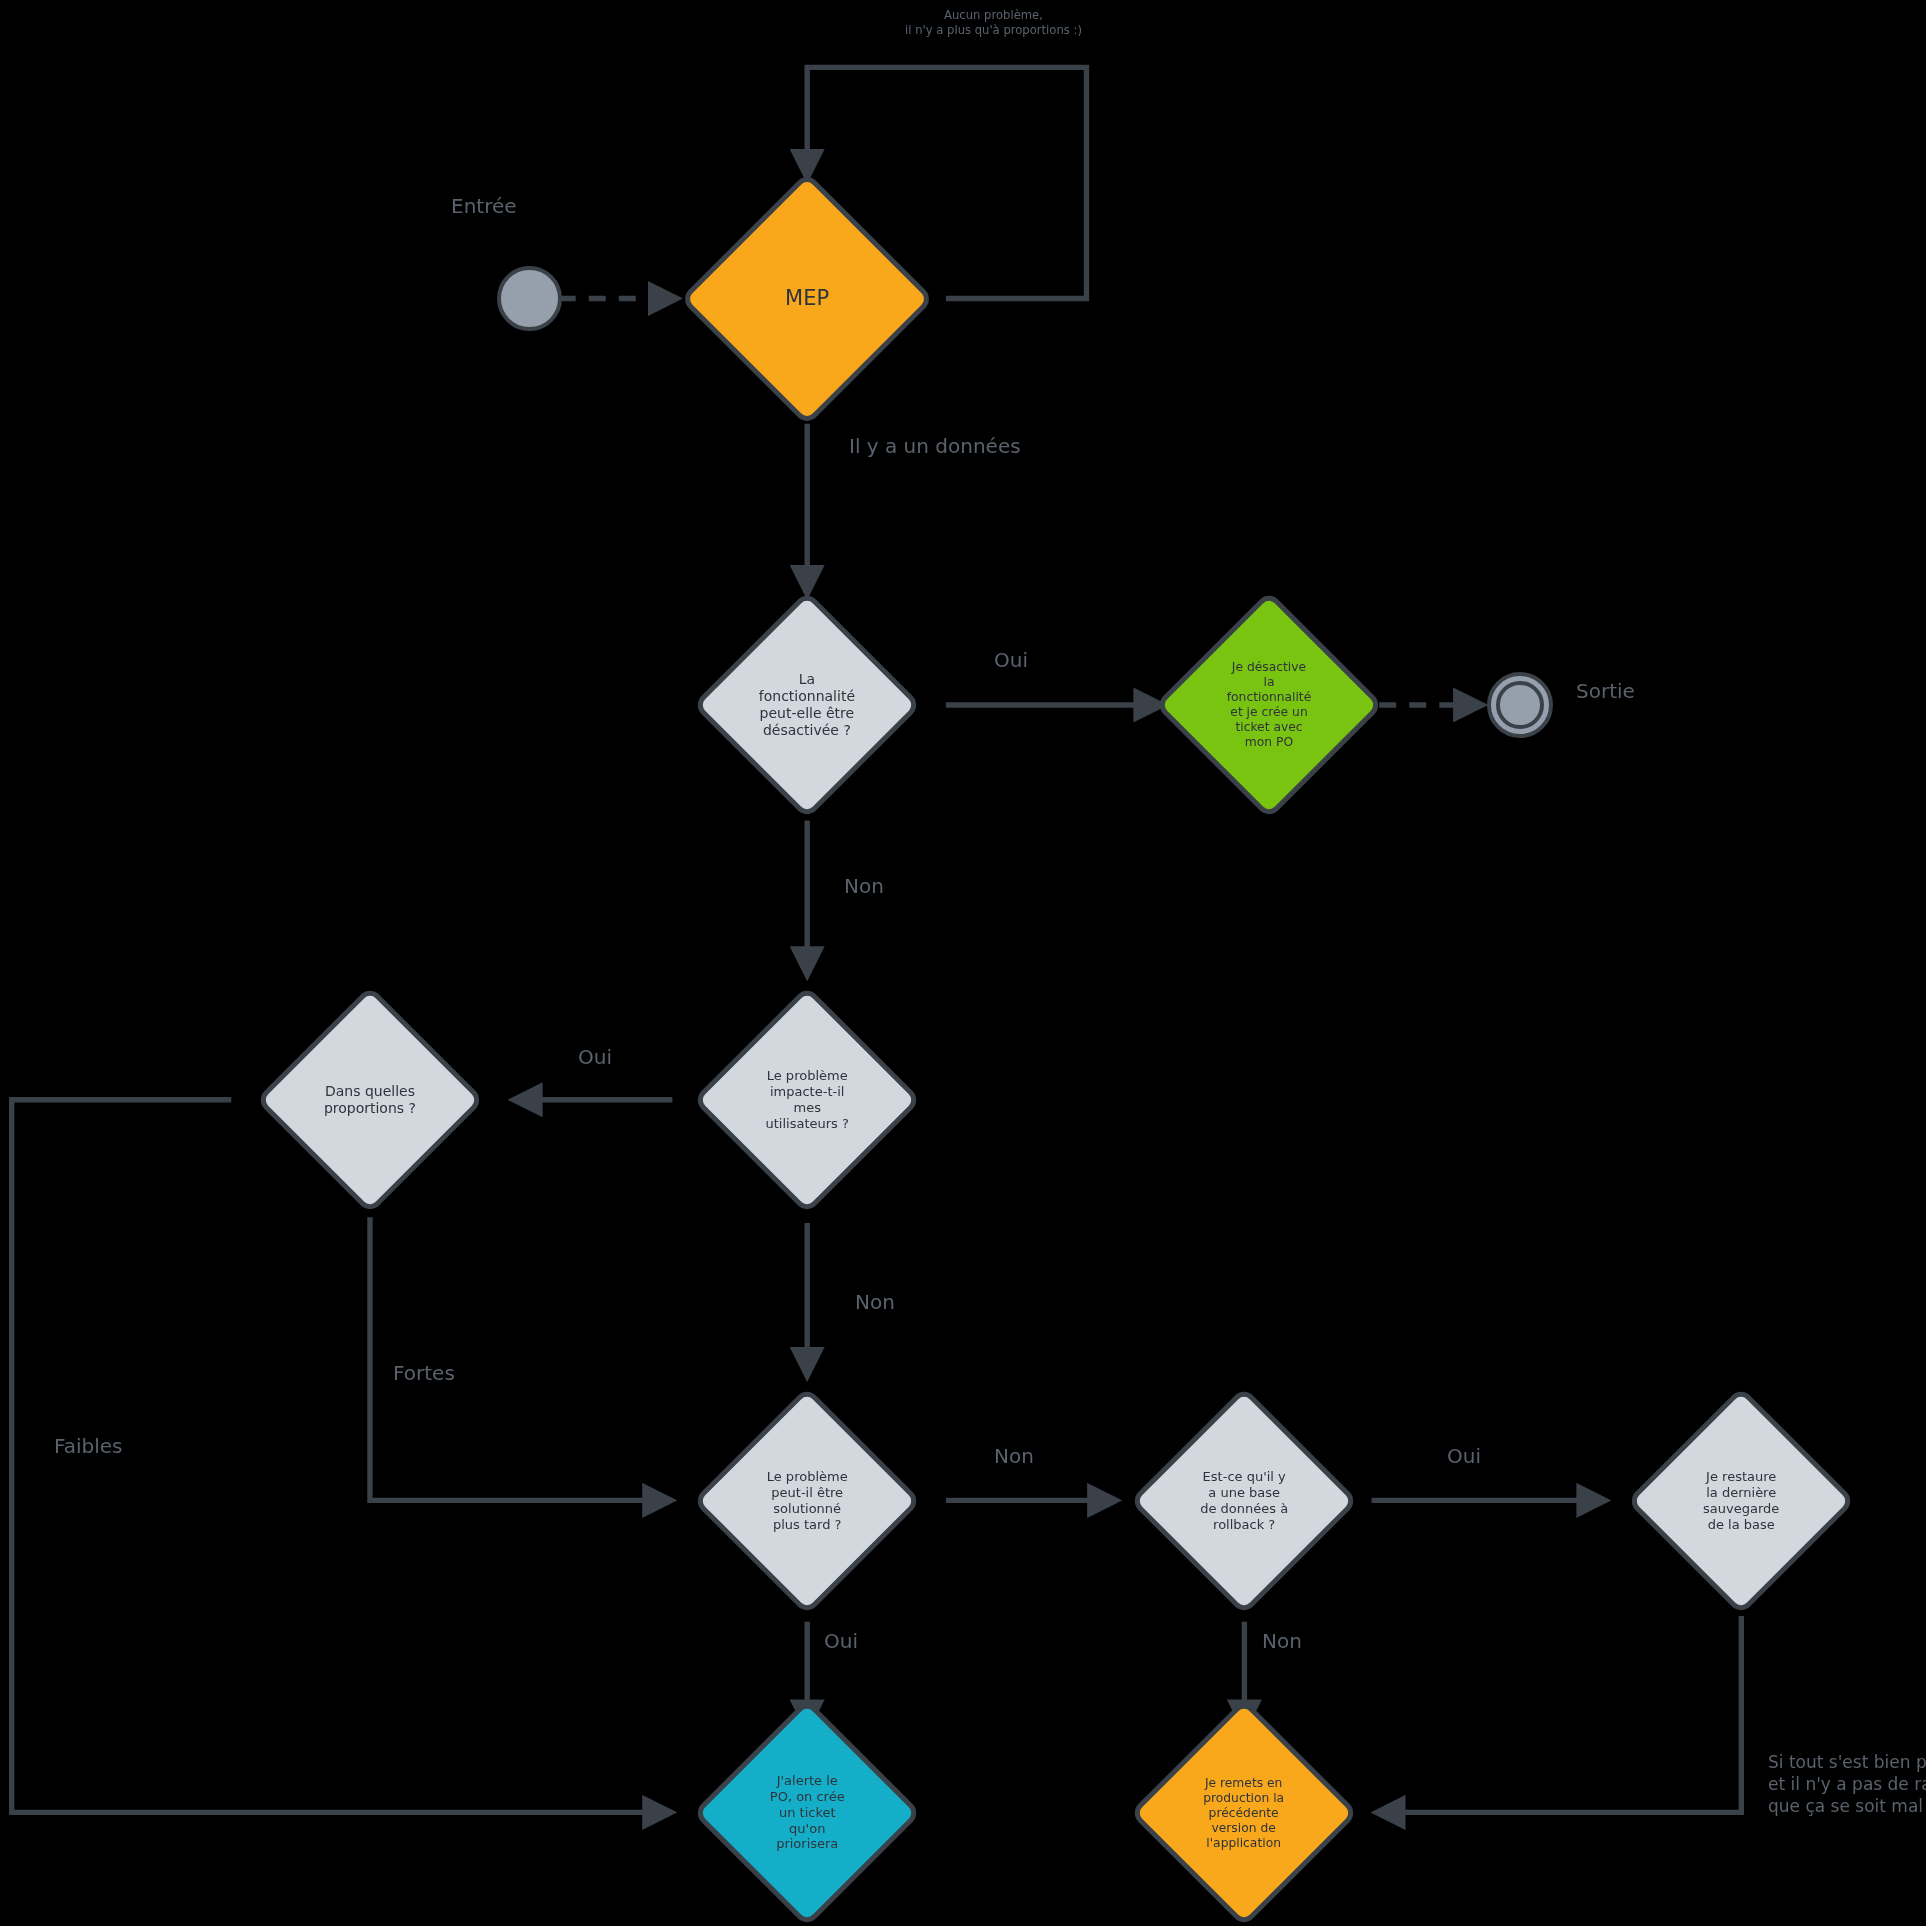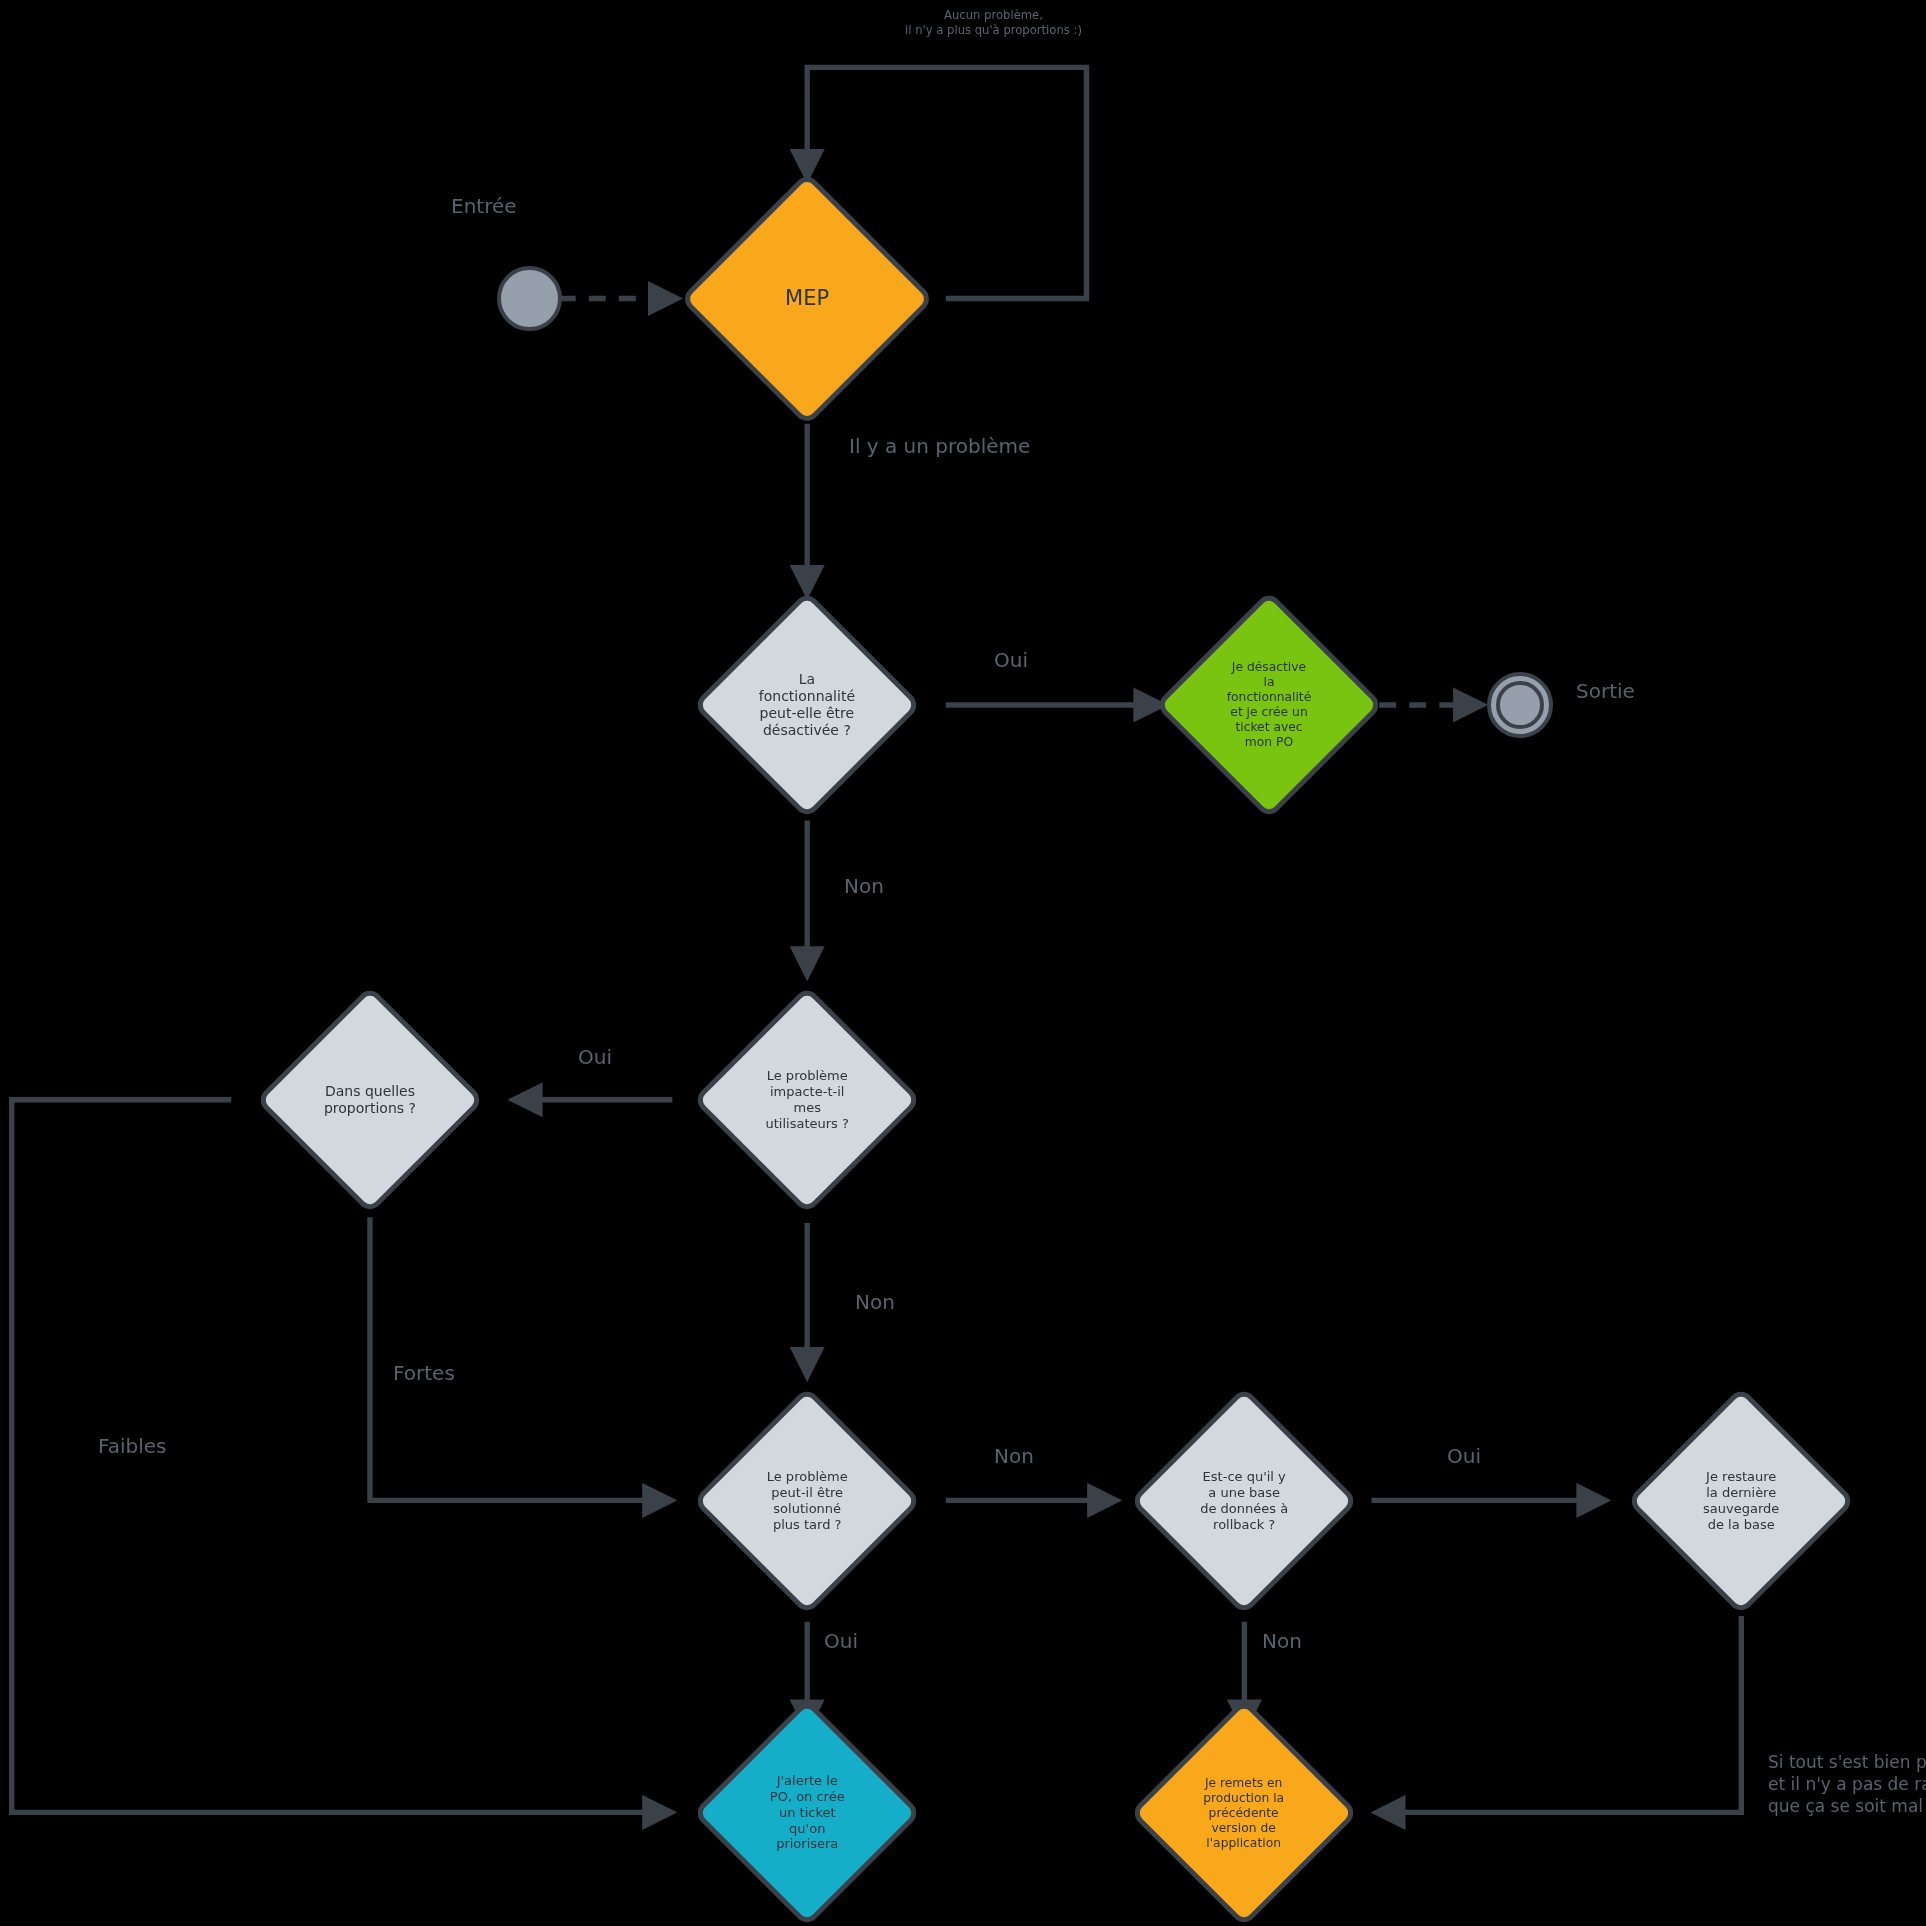--- a/index.html
+++ b/index.html
@@ -135,7 +135,7 @@
   <div class="txt sm" style="left:874px; top:7.7px; width:239px; text-align:center;">Aucun problème,
 il n'y a plus qu'à proportions :)</div>
 
-  <div class="txt big" style="left:849px; top:433px;">Il y a un problème</div>
+  <div class="txt big" style="left:849px; top:433px;">Il y a un données</div>
 
   <div class="txt big" style="left:994px; top:647px;">Oui</div>
 

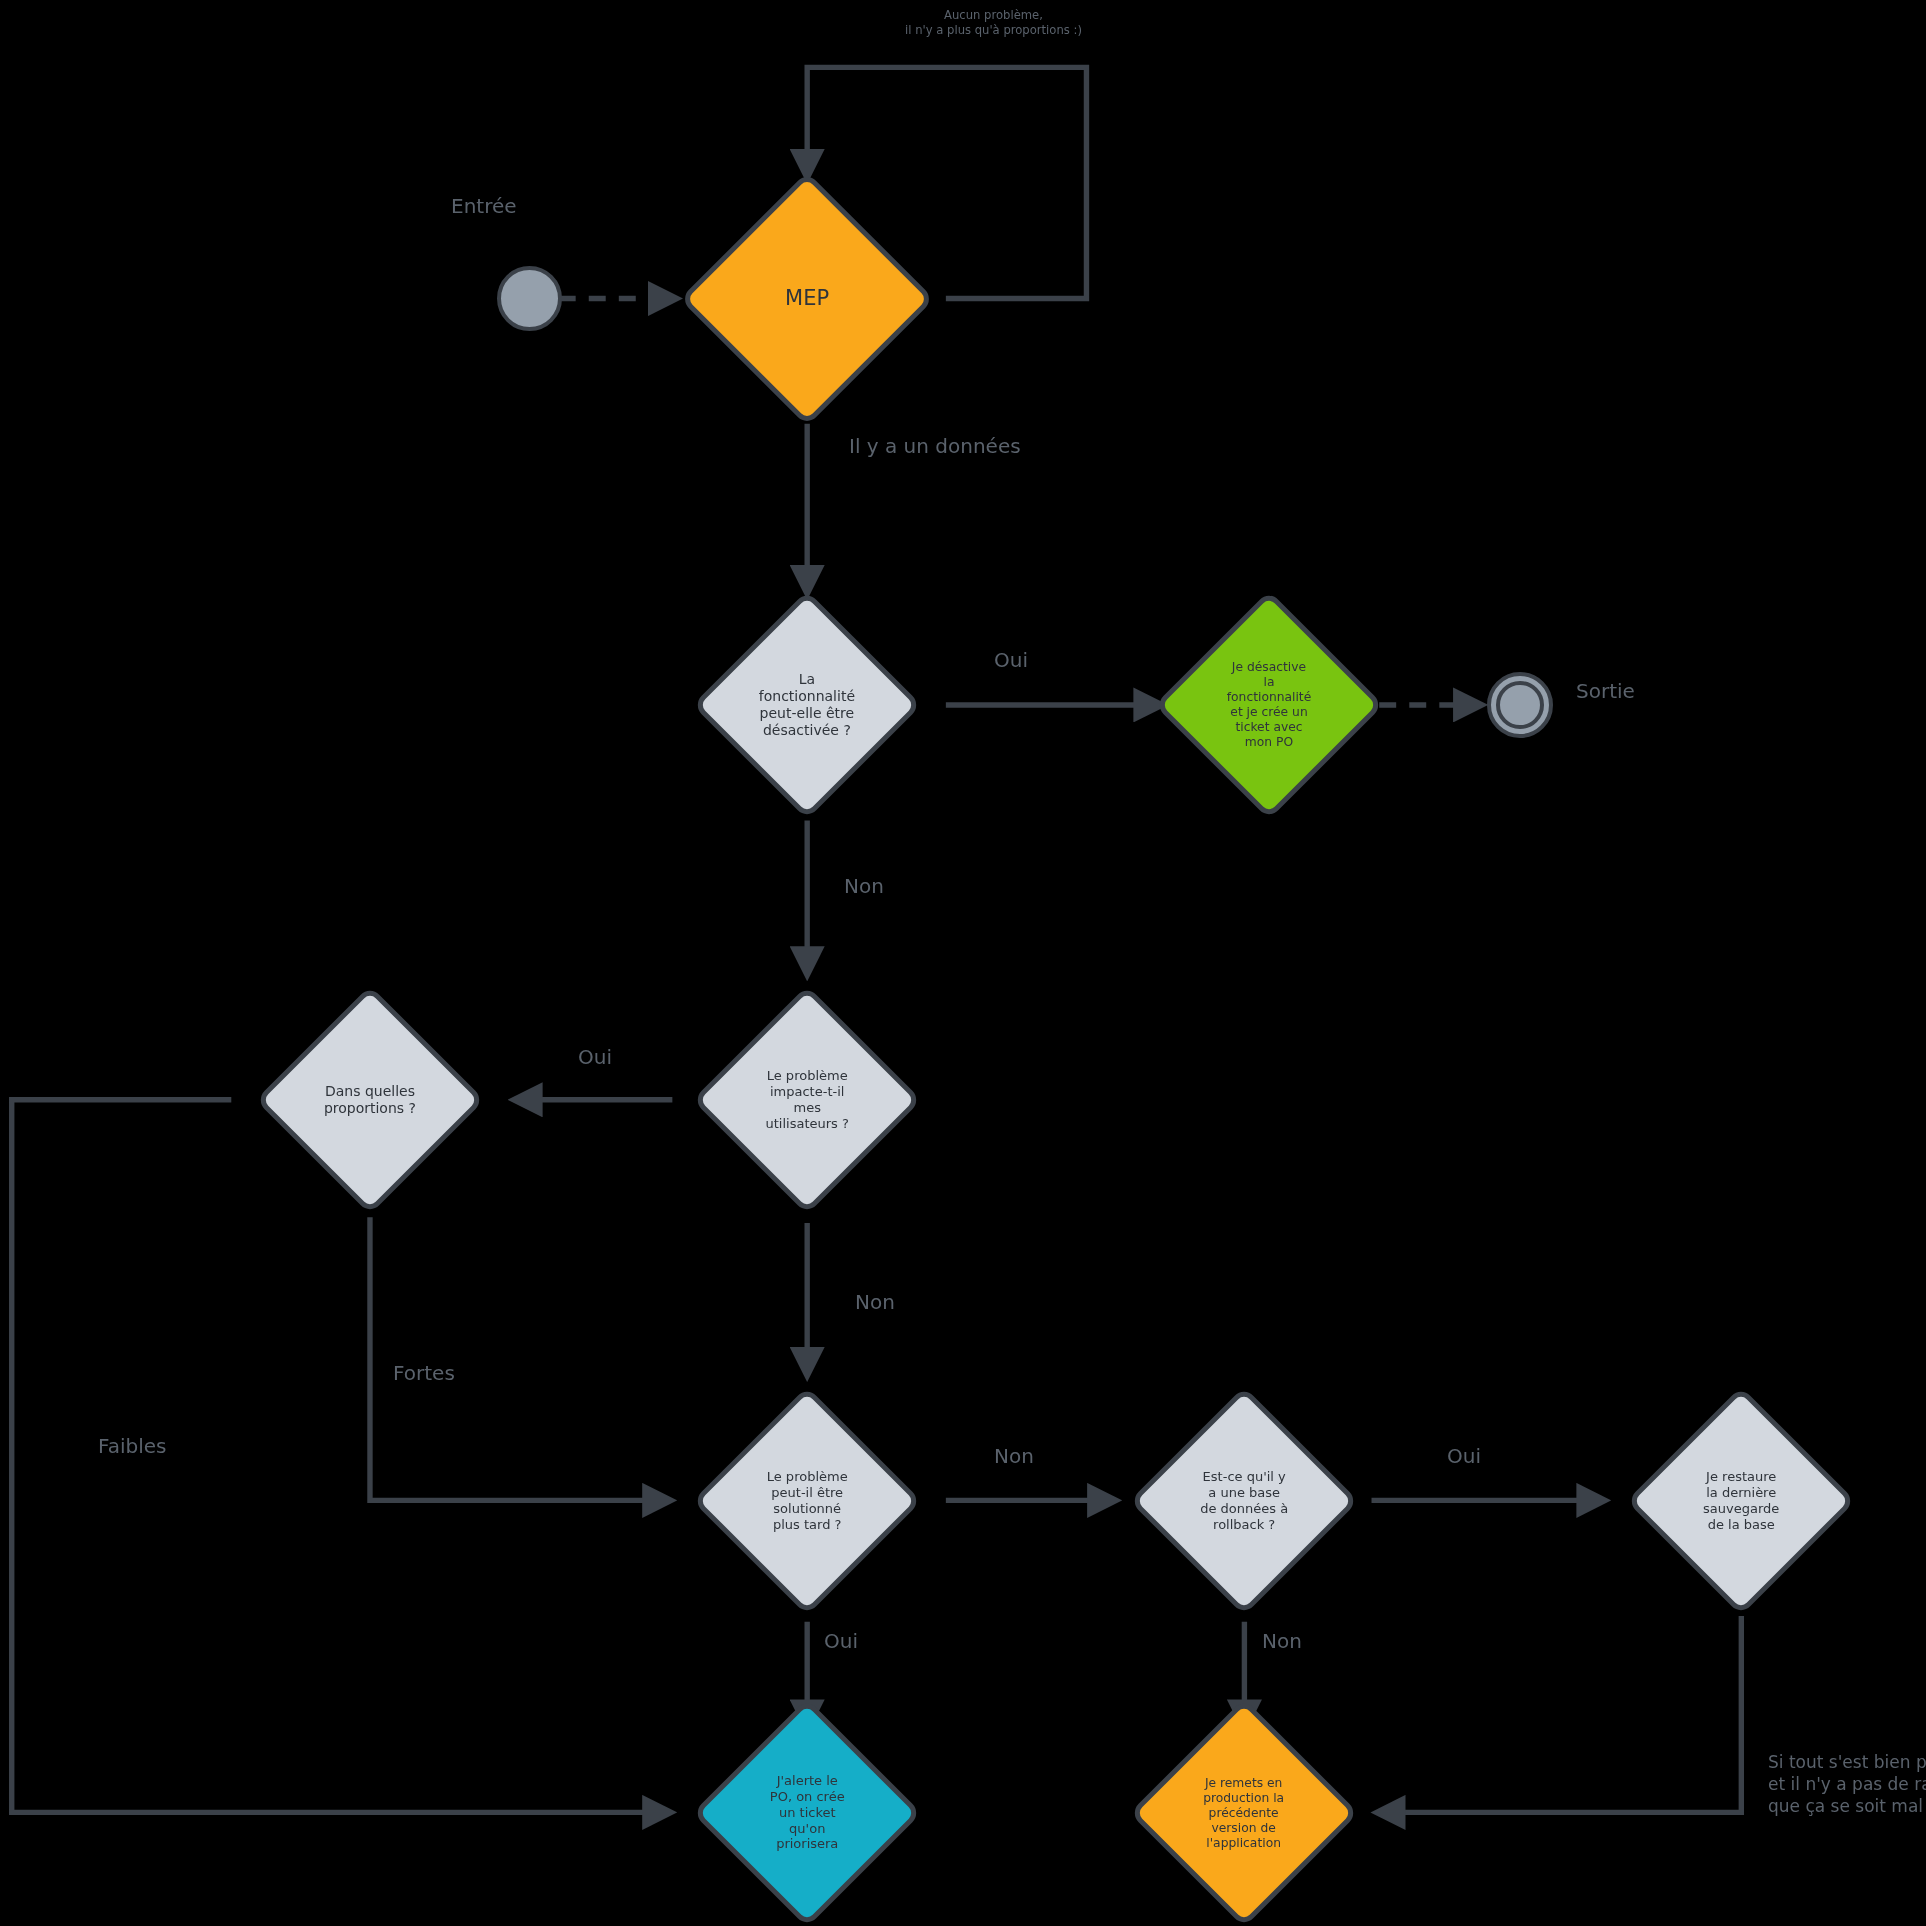--- a/index.html
+++ b/index.html
@@ -147,7 +147,7 @@
 
   <div class="txt big" style="left:393px; top:1360px;">Fortes</div>
 
-  <div class="txt big" style="left:54px; top:1433px;margin-left:44px;">Faibles</div>
+  <div class="txt big" style="left:54px; top:1433px;">Faibles</div>
 
   <div class="txt big" style="left:994px; top:1443px;">Non</div>
 

